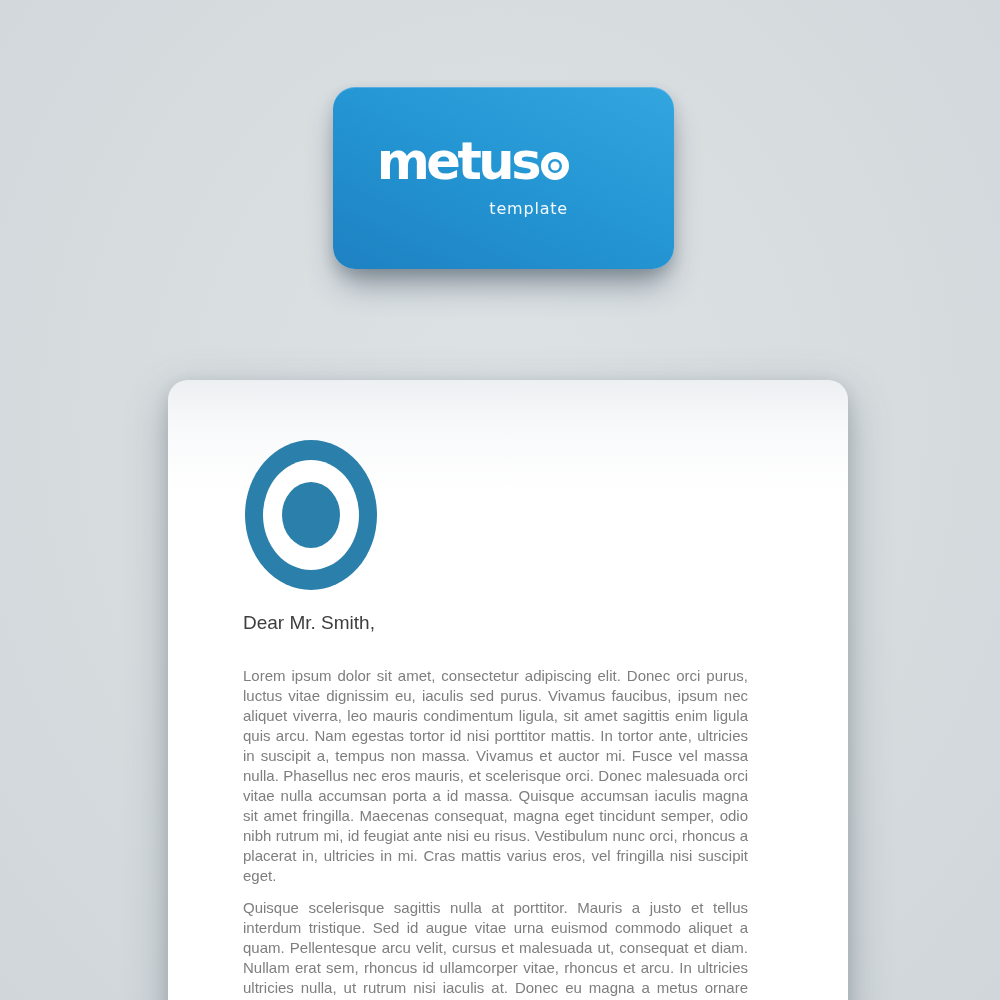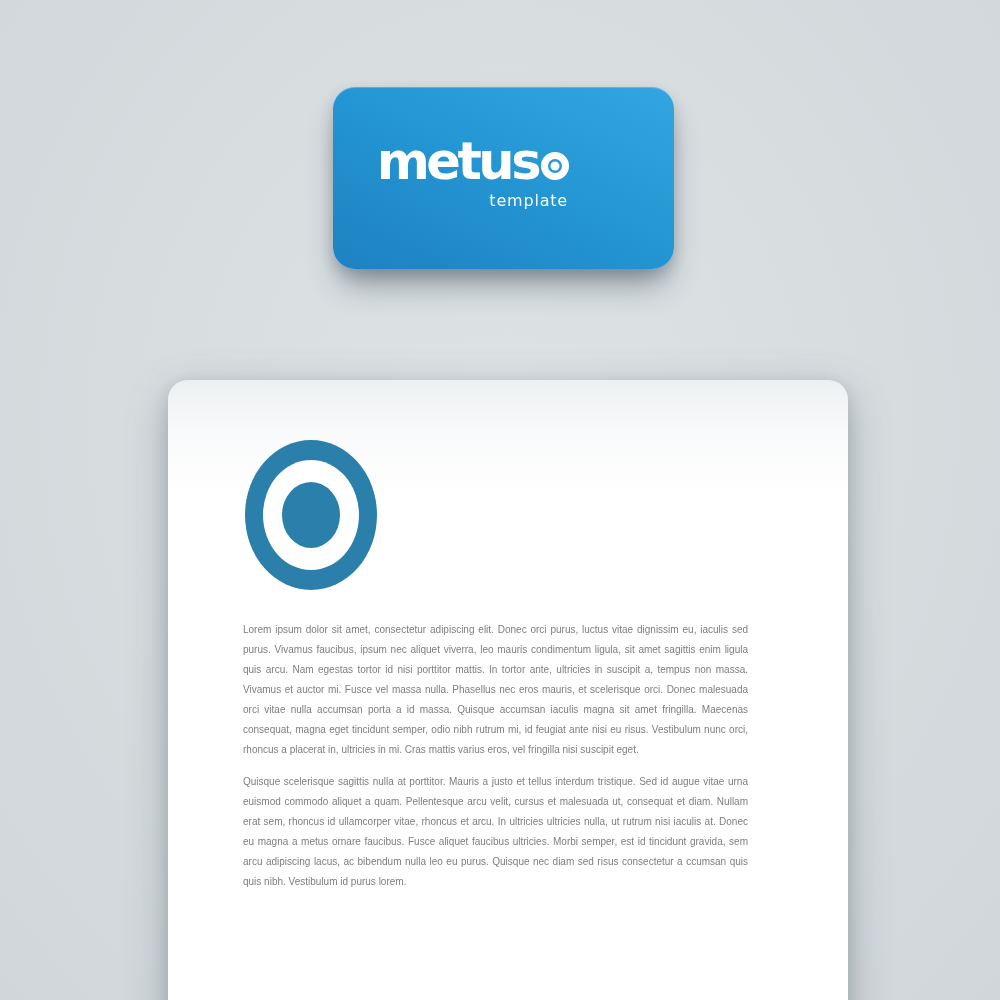--- a/index.html
+++ b/index.html
@@ -76,7 +76,7 @@
     font-weight: normal;
     letter-spacing: 0.8px;
     color: #f2fafd;
-    margin-top: 4px;
+    margin-top: 12px;
     padding-right: 1px;
     line-height: 1.2;
   }

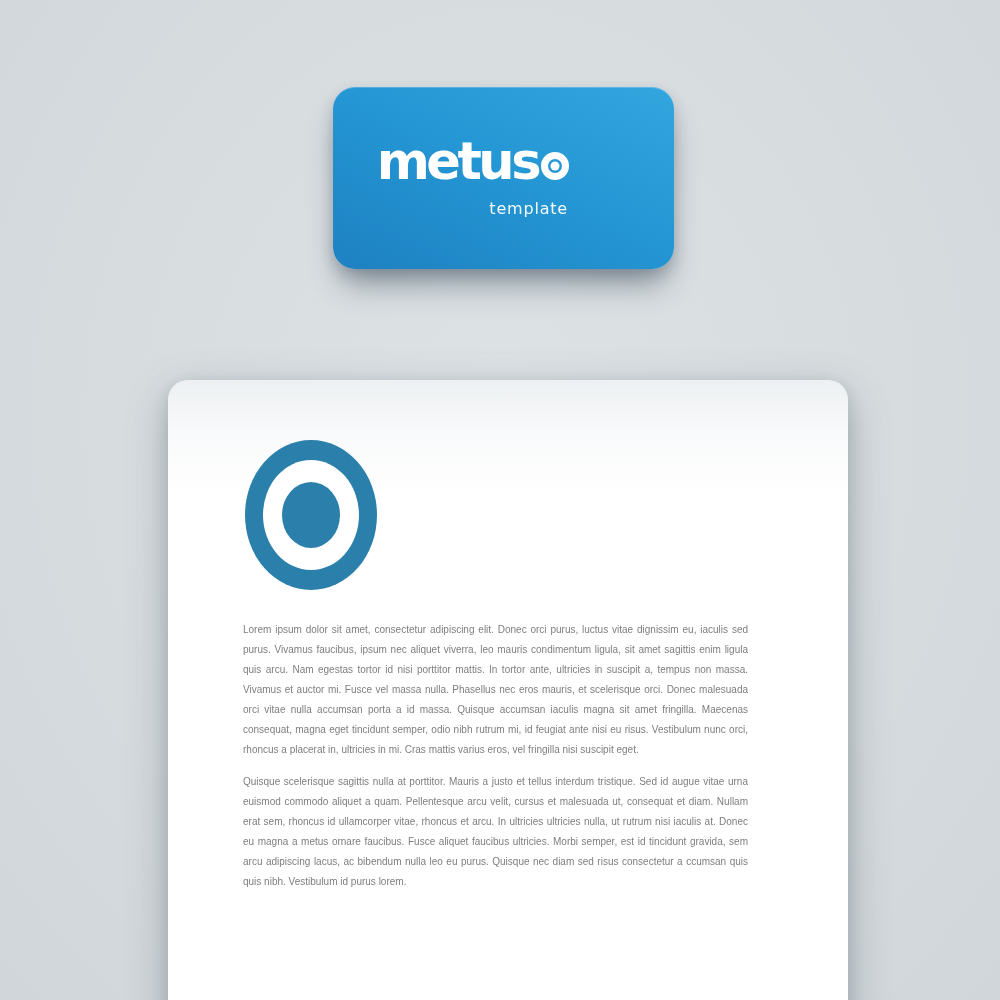--- a/index.html
+++ b/index.html
@@ -157,6 +157,7 @@
       </div>
     </div>
 
+    <div class="greeting">Dear Mr. Smith,</div>
 
     <p class="para para-1">Lorem ipsum dolor sit amet, consectetur adipiscing elit. Donec orci purus, luctus vitae dignissim eu, iaculis sed purus. Vivamus faucibus, ipsum nec aliquet viverra, leo mauris condimentum ligula, sit amet sagittis enim ligula quis arcu. Nam egestas tortor id nisi porttitor mattis. In tortor ante, ultricies in suscipit a, tempus non massa. Vivamus et auctor mi. Fusce vel massa nulla. Phasellus nec eros mauris, et scelerisque orci. Donec malesuada orci vitae nulla accumsan porta a id massa. Quisque accumsan iaculis magna sit amet fringilla. Maecenas consequat, magna eget tincidunt semper, odio nibh rutrum mi, id feugiat ante nisi eu risus. Vestibulum nunc orci, rhoncus a placerat in, ultricies in mi. Cras mattis varius eros, vel fringilla nisi suscipit eget.</p>
 

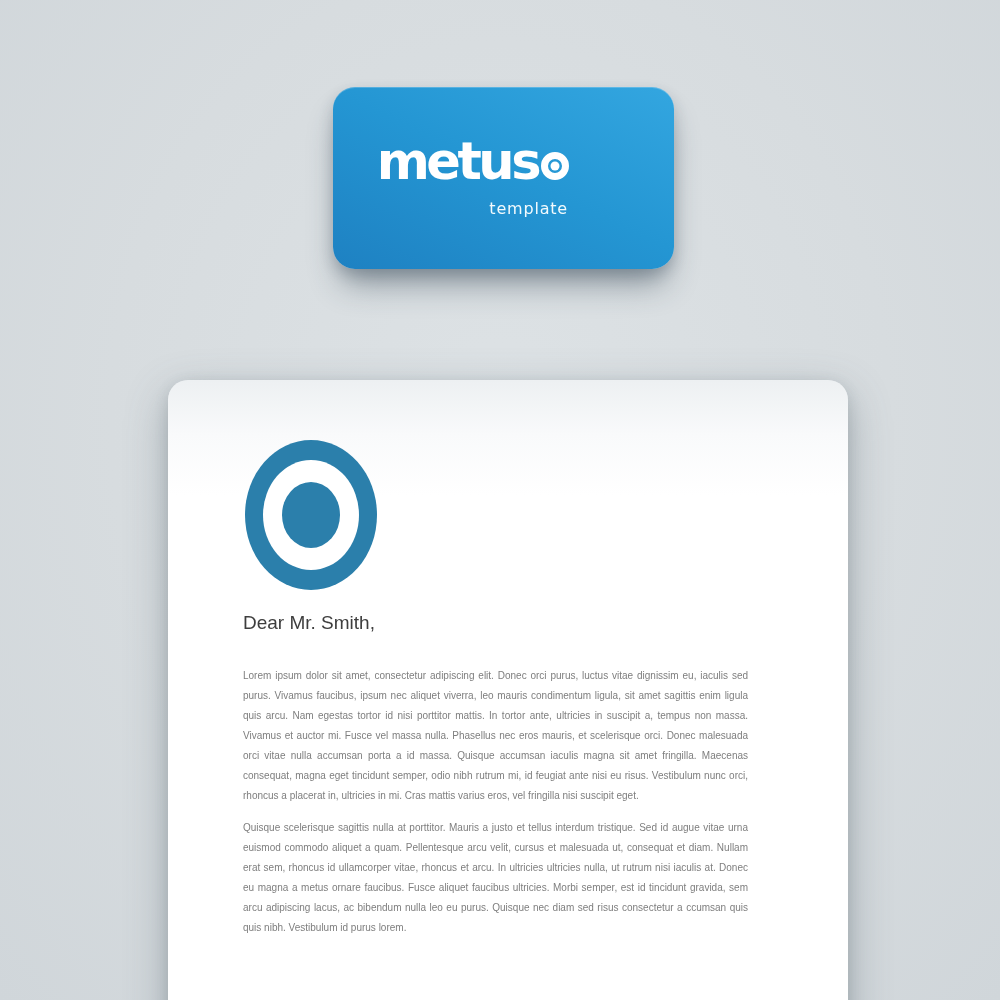--- a/index.html
+++ b/index.html
@@ -127,7 +127,7 @@
     color: #3e3e3e;
   }
   .para {
-    font-size: 10px;
+    font-size: 15px;
     line-height: 20px;
     color: #7e7e7e;
     text-align: justify;

